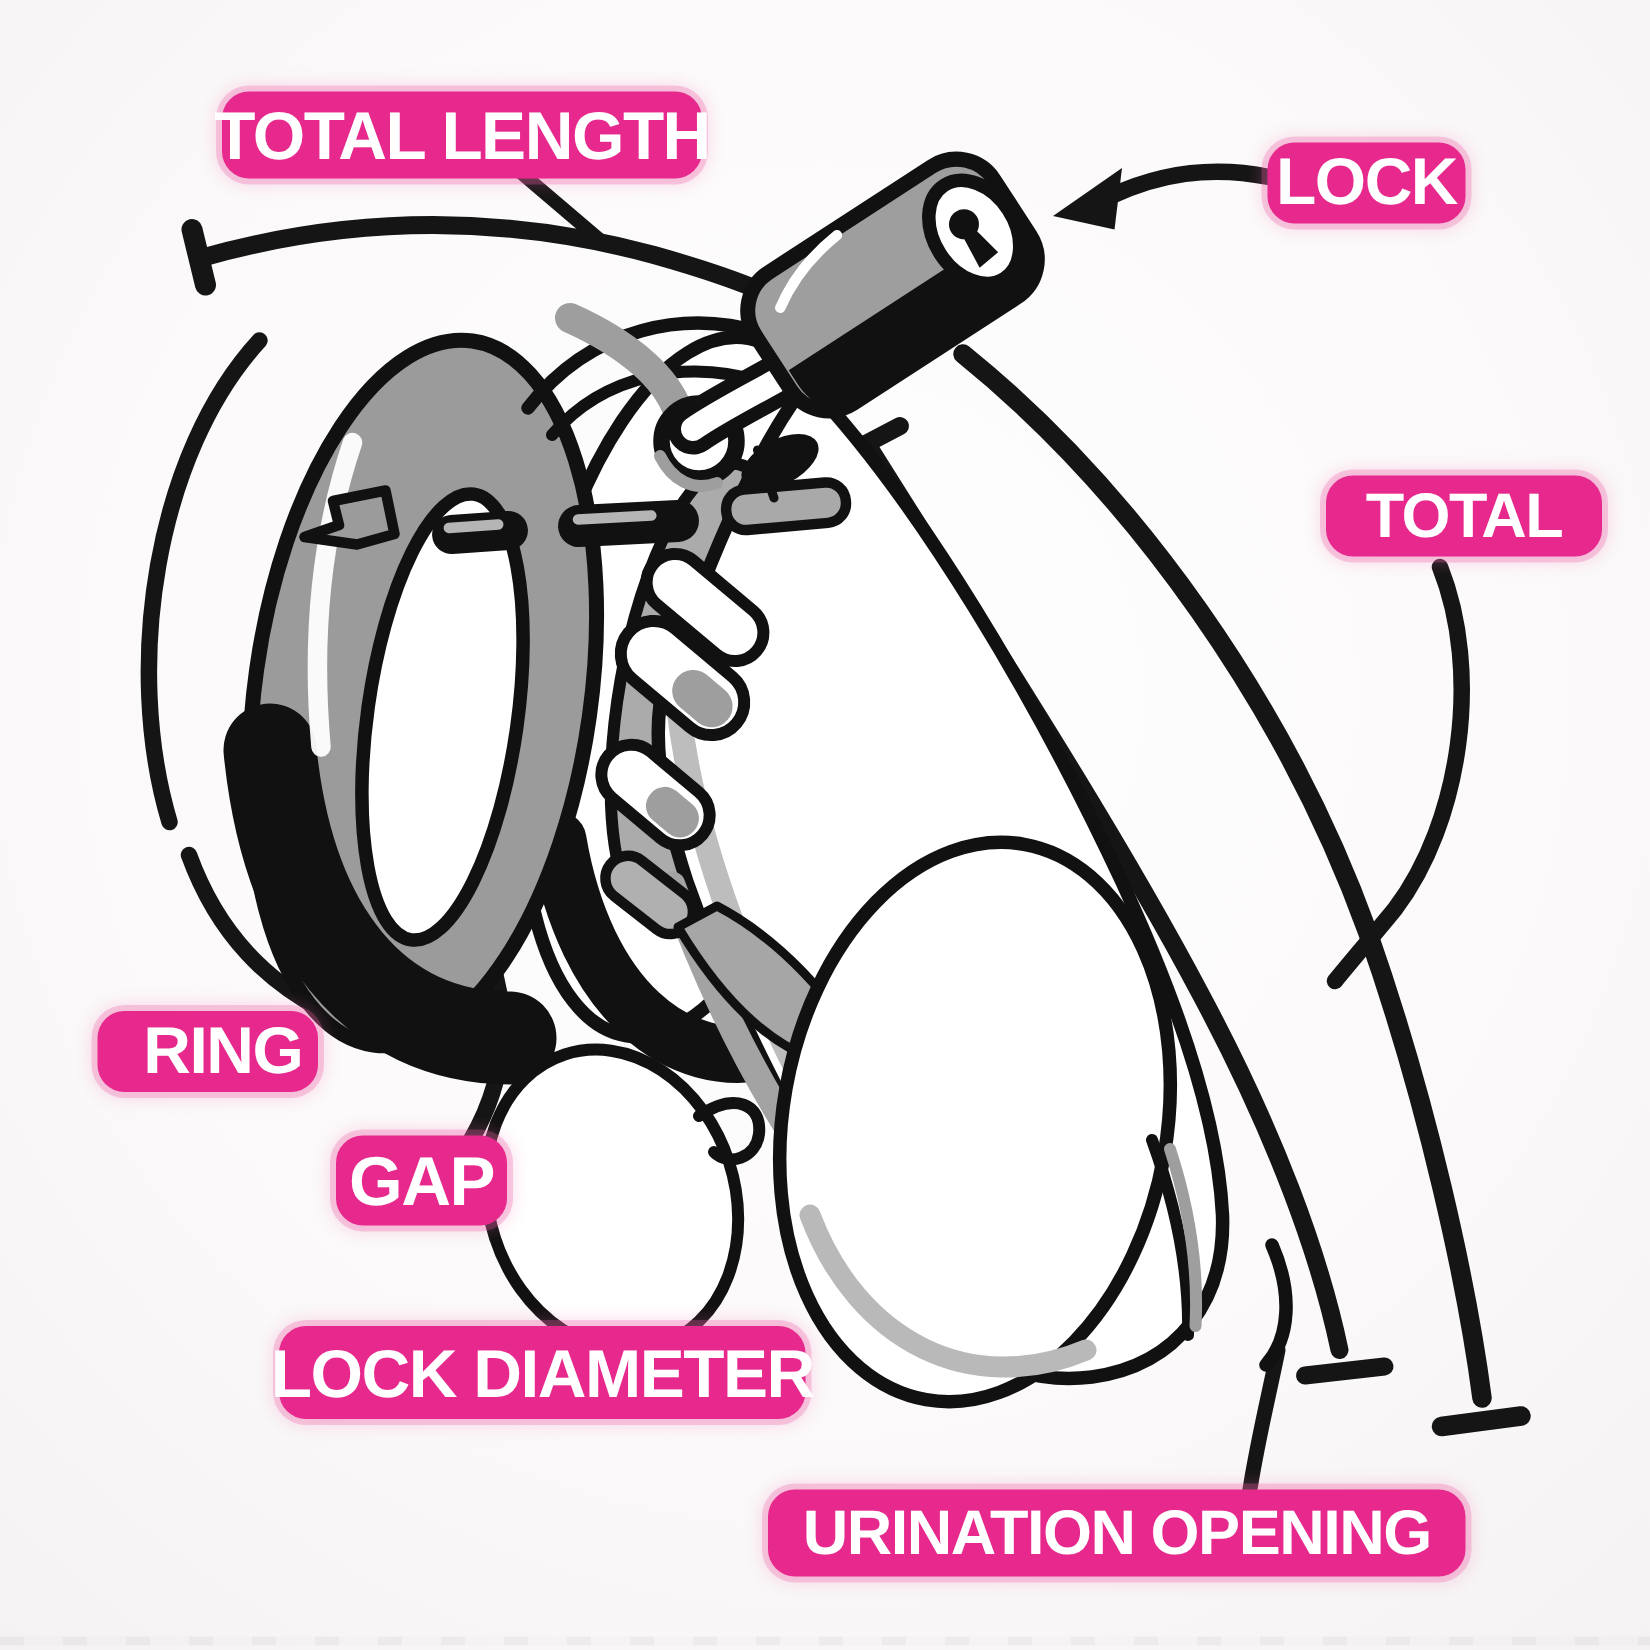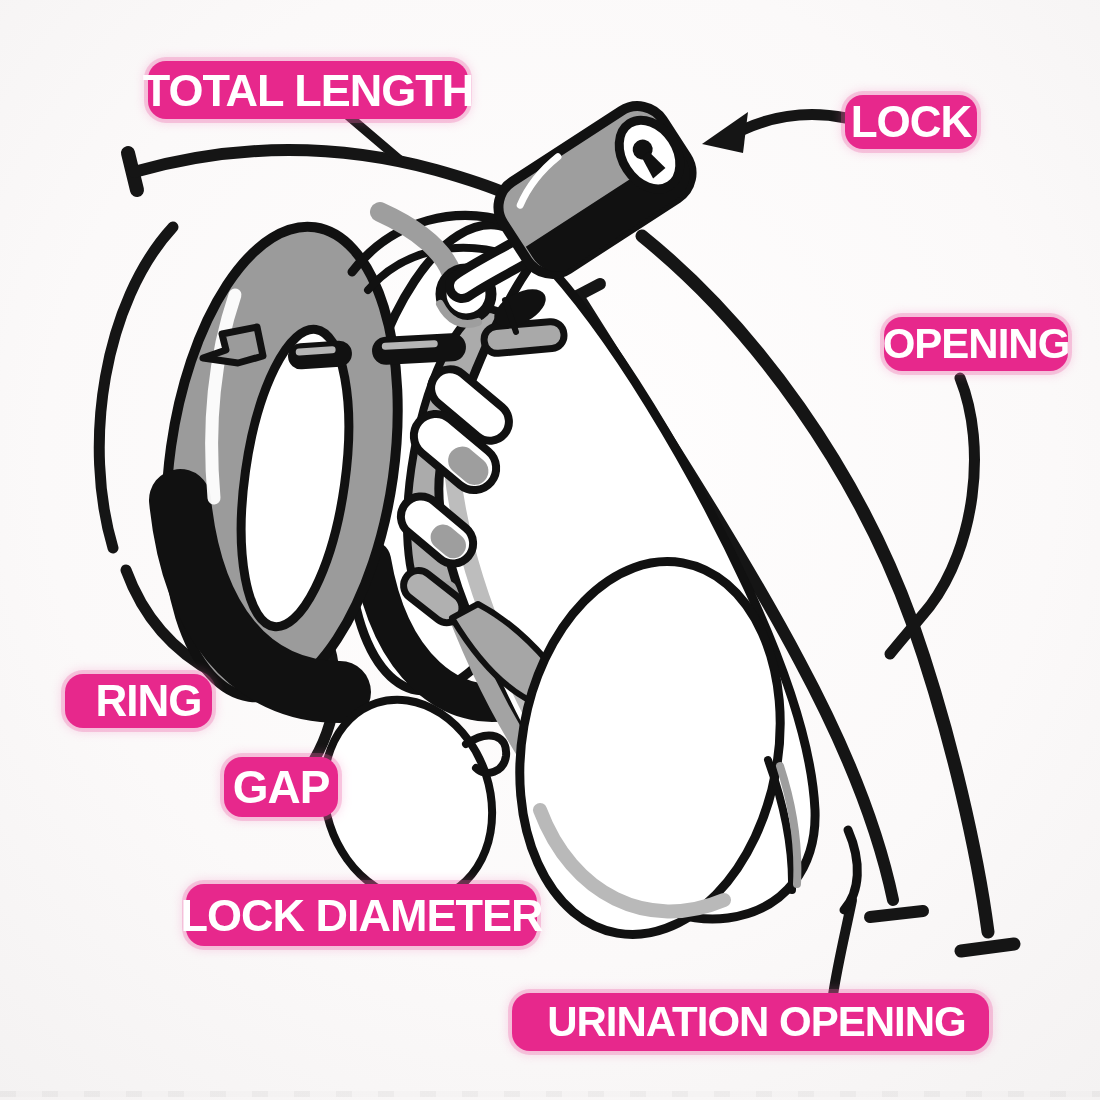--- a/index.html
+++ b/index.html
@@ -173,7 +173,7 @@
 
   <div class="pill" style="left:845px;top:95px;width:132px;height:54px;font-size:44px;">LOCK</div>
 
-  <div class="pill" style="left:884px;top:317px;width:184px;height:54px;font-size:42px;z-index:3;">OPENING</div>
+  <div class="pill" style="left:884px;top:317px;width:184px;height:54px;font-size:42px;z-index:3;">TOTAL</div>
 
   <div class="pill" style="left:65px;top:674px;width:127px;height:54px;font-size:44px;padding-left:20px;">RING</div>
 

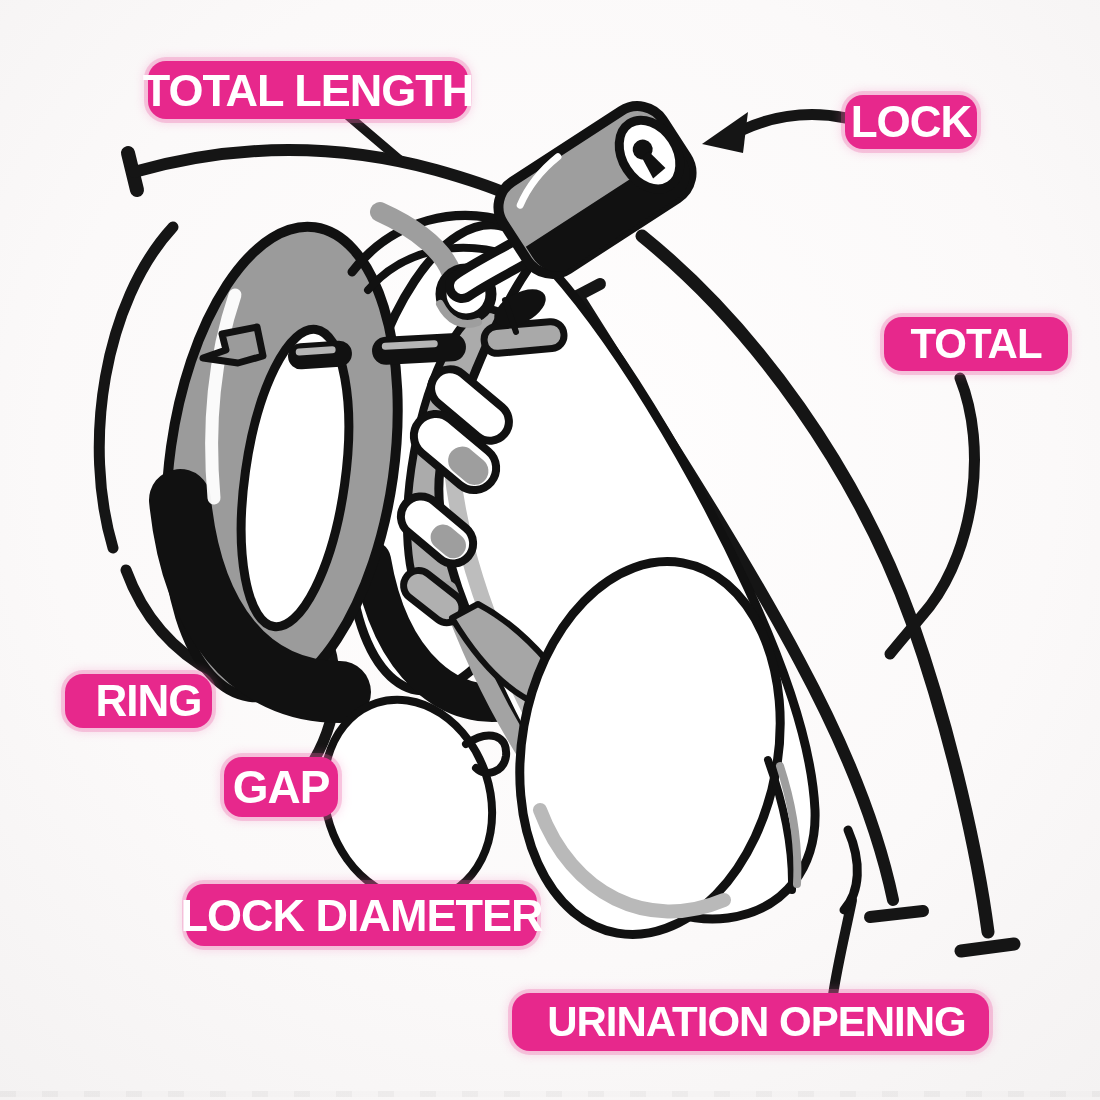--- a/index.html
+++ b/index.html
@@ -181,7 +181,7 @@
 
   <div class="pill" style="left:186px;top:884px;width:351px;height:62px;font-size:45px;">LOCK DIAMETER</div>
 
-  <div class="pill" style="left:512px;top:993px;width:465px;height:58px;font-size:42px;padding-left:12px;">URINATION OPENING</div>
+  <div class="pill" style="left:512px;top:993px;width:465px;height:58px;font-size:42px;">URINATION OPENING</div>
 
   <div class="noise"></div>
 </div>

